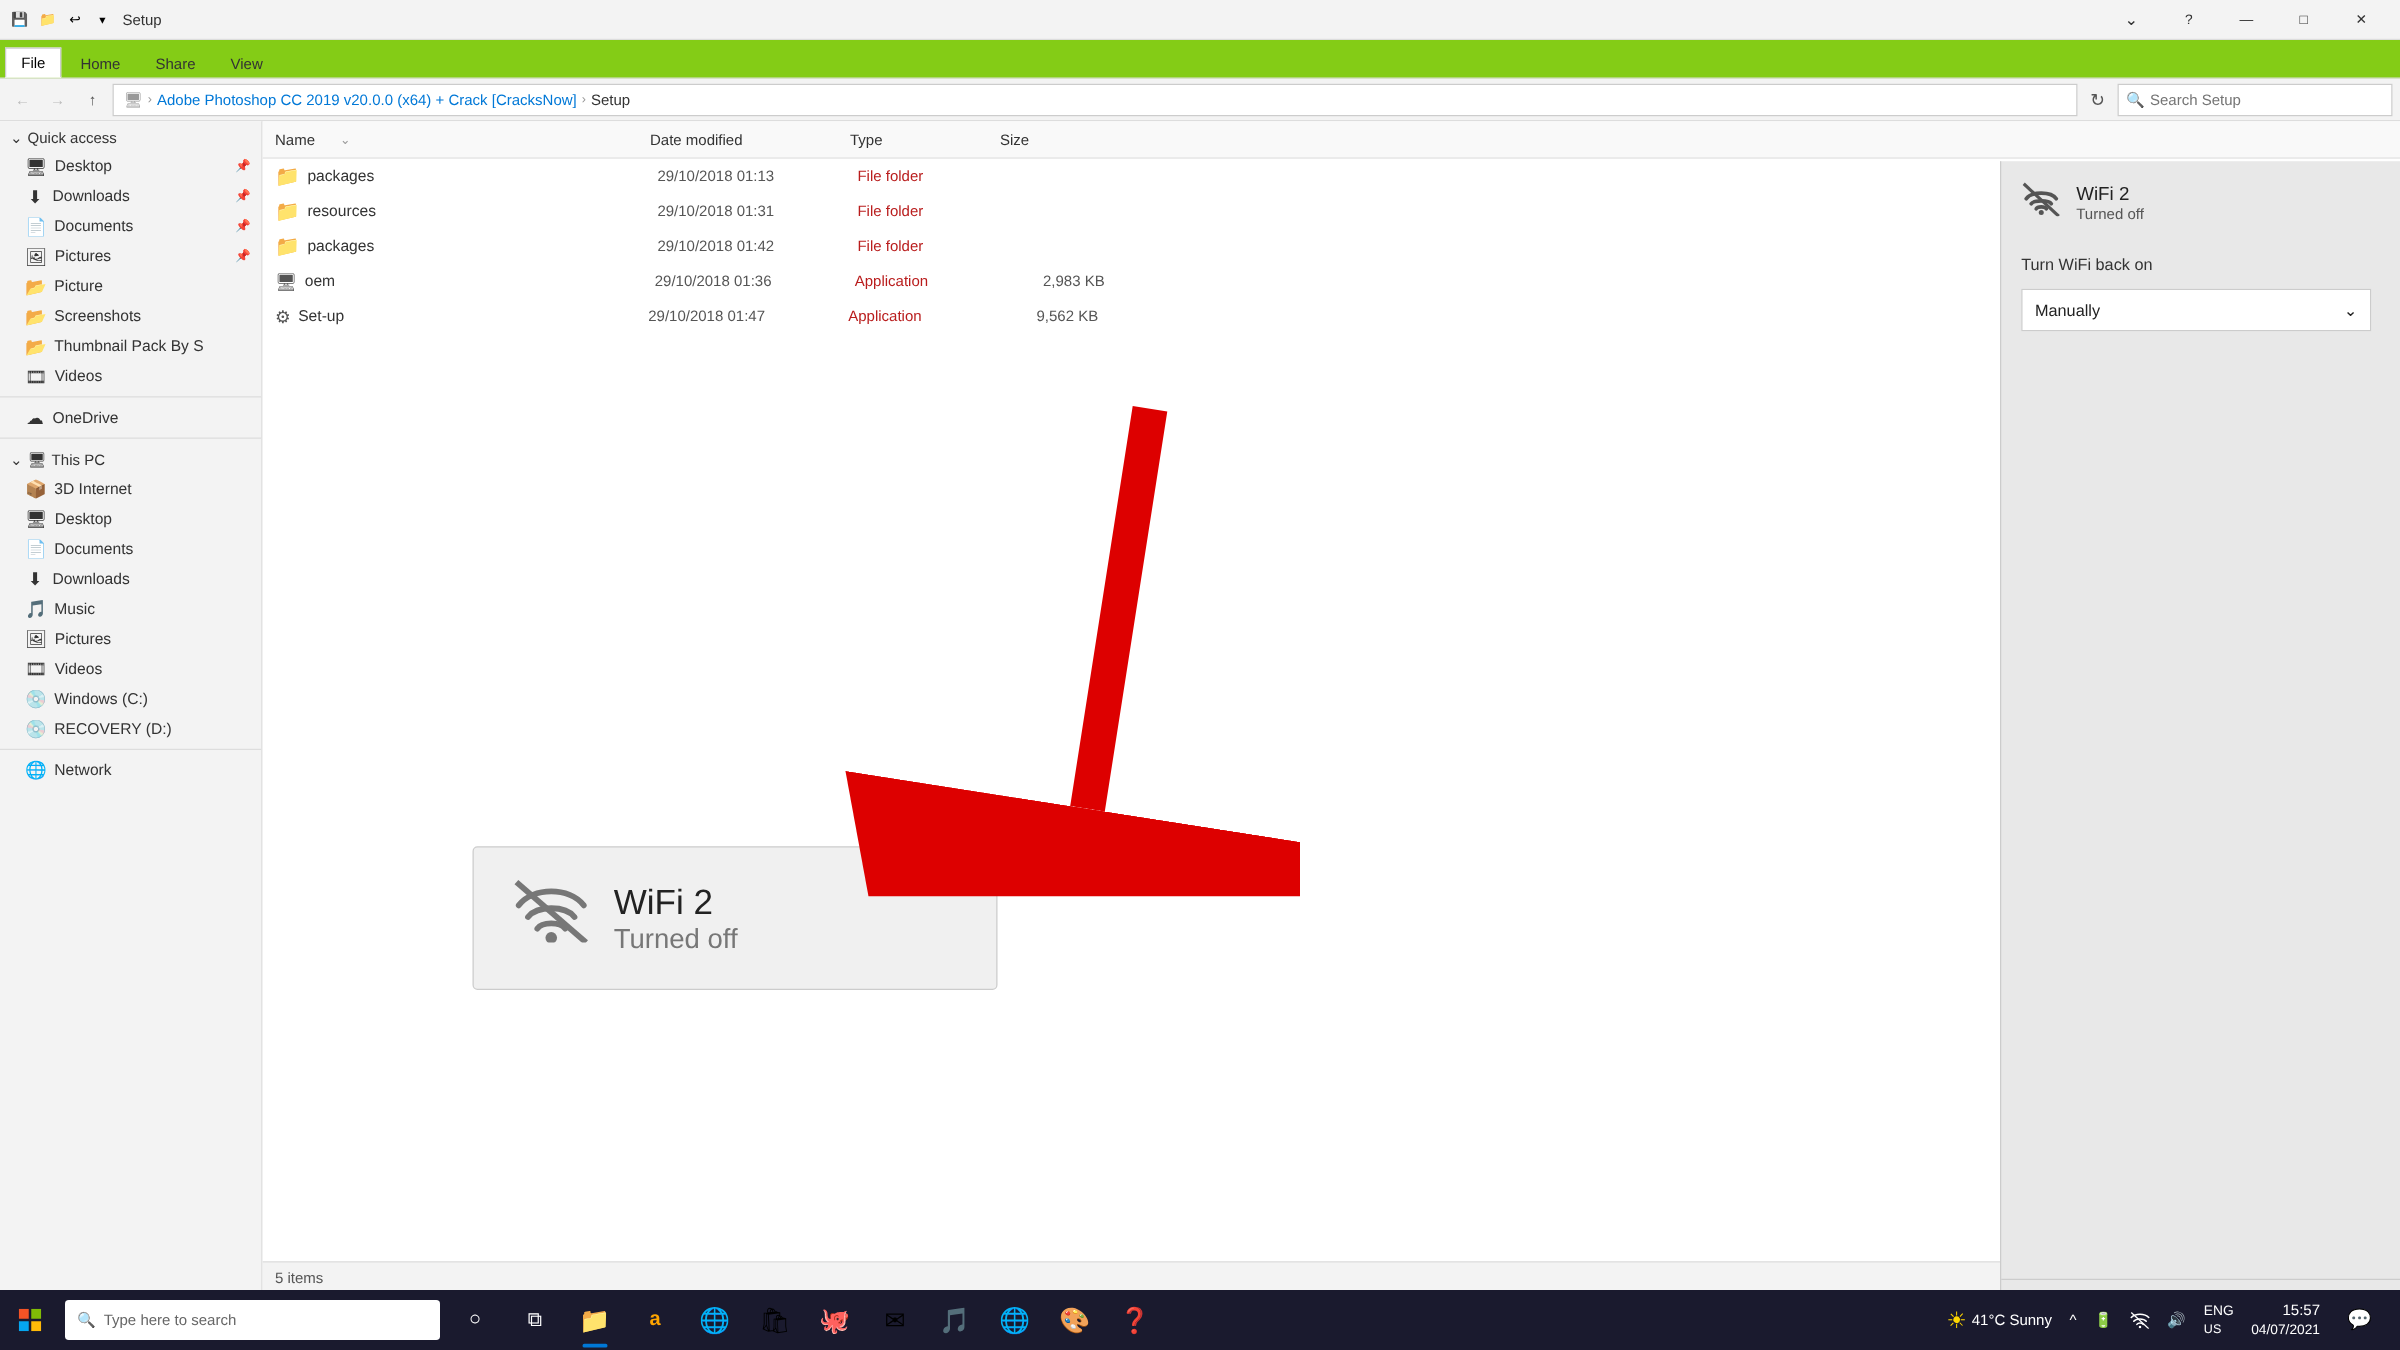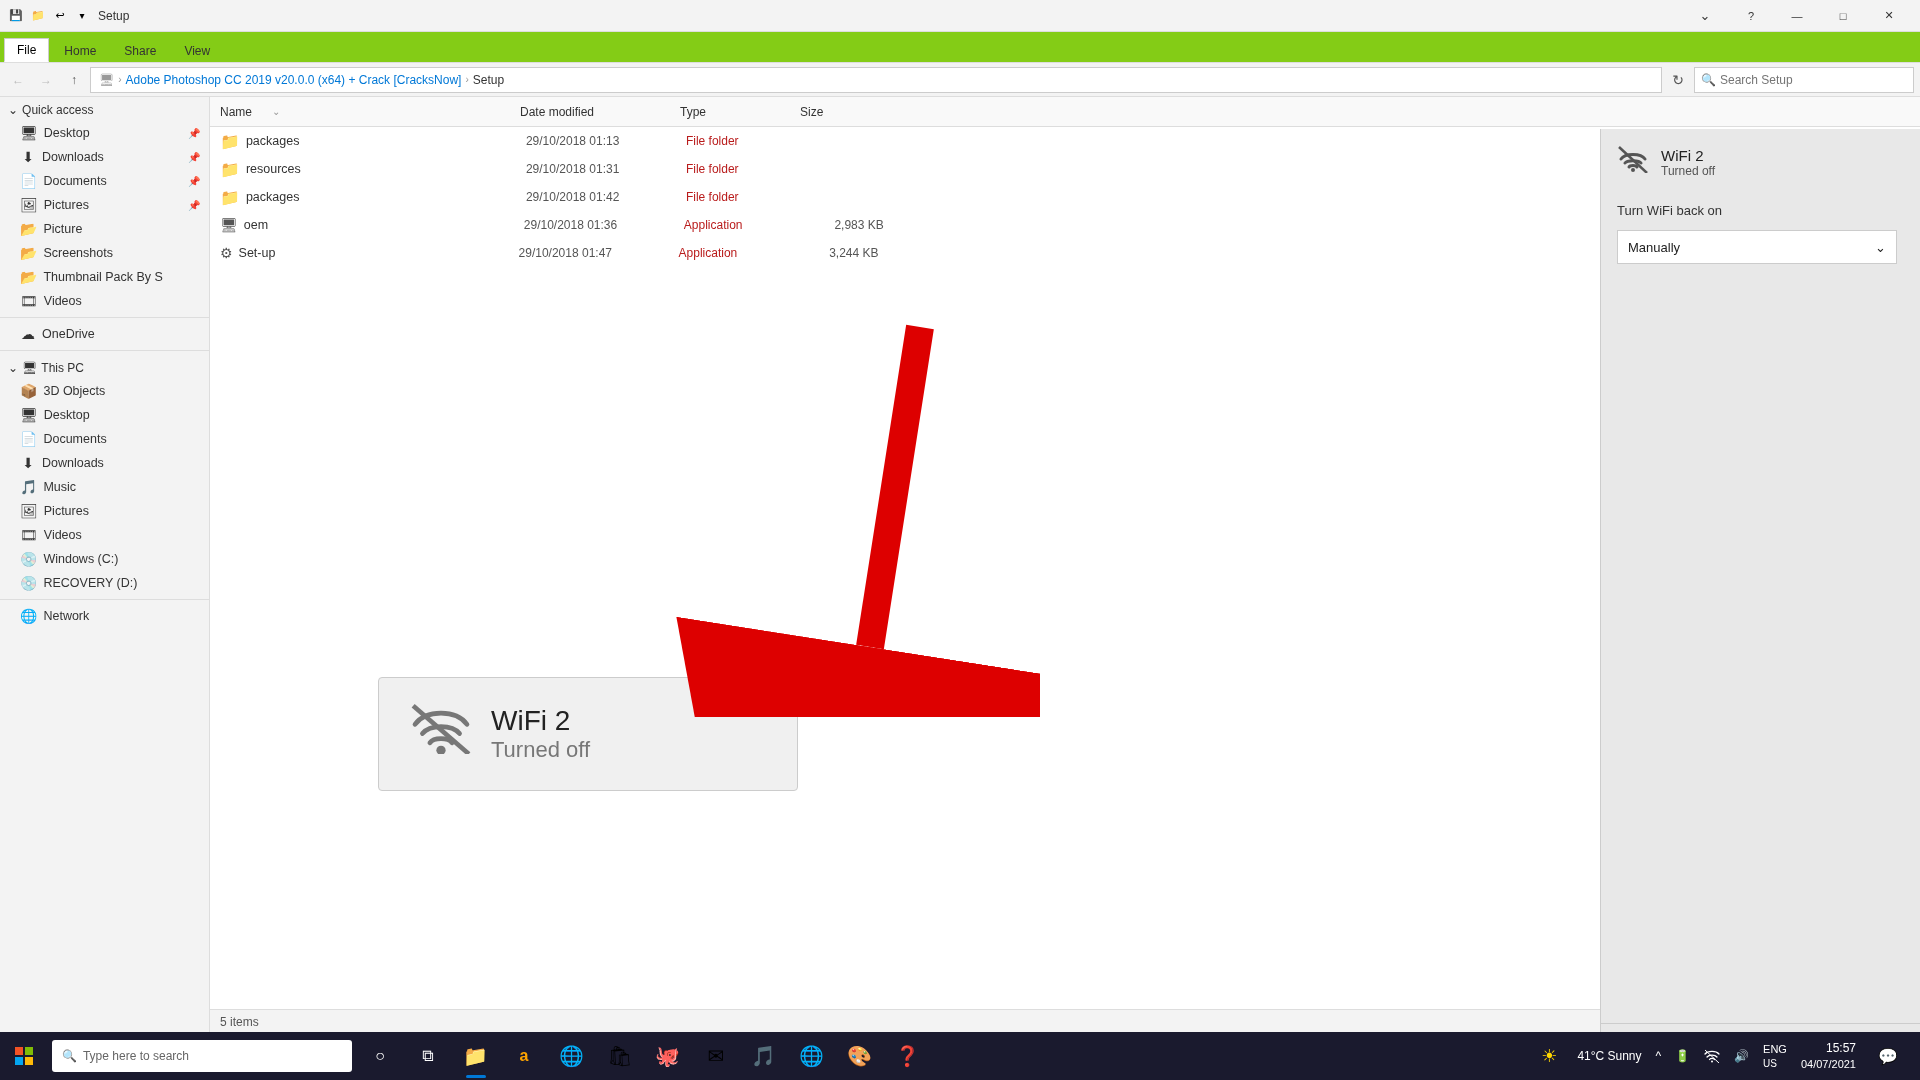--- a/index.html
+++ b/index.html
@@ -582,7 +582,7 @@
         <span class="file-name">Set-up</span>
         <span class="file-date">29/10/2018 01:47</span>
         <span class="file-type">Application</span>
-        <span class="file-size">3,244 KB</span>
+        <span class="file-size">9,562 KB</span>
       </div>
     </div>
 

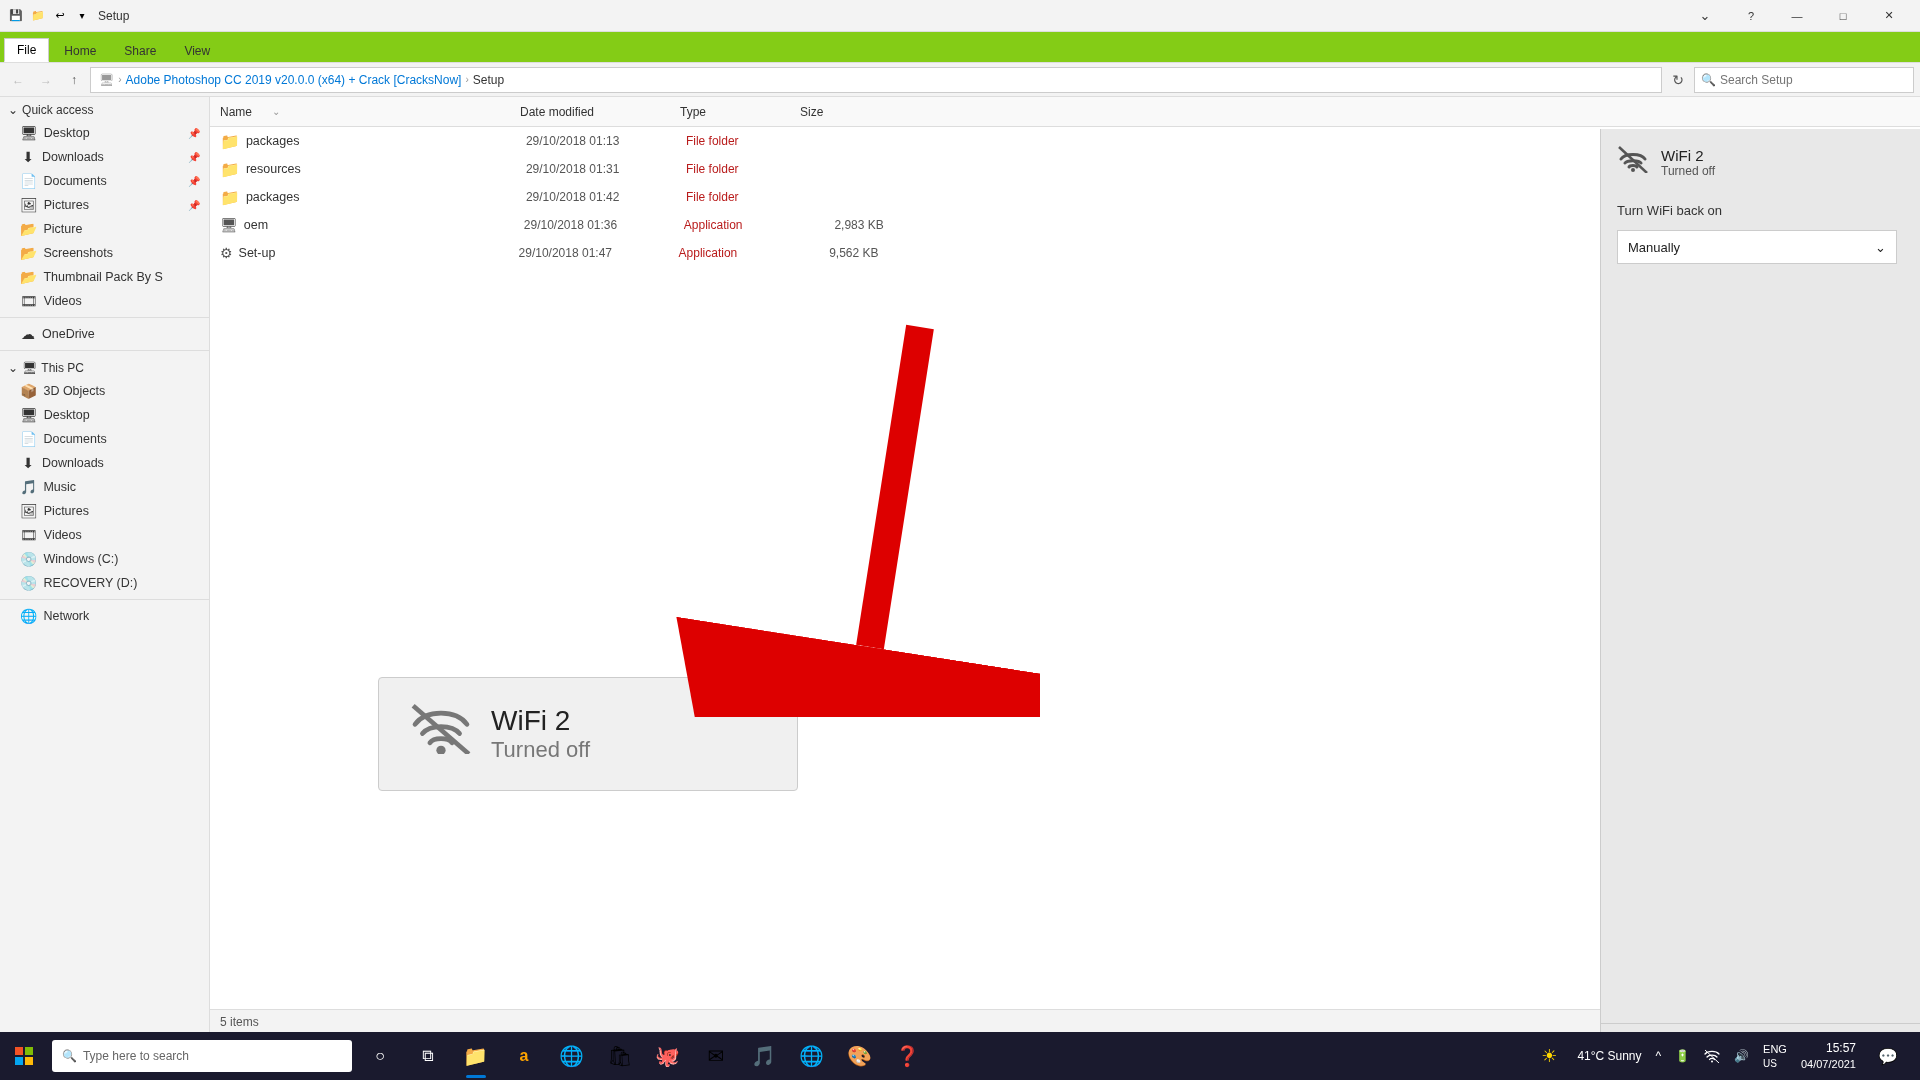--- a/index.html
+++ b/index.html
@@ -487,7 +487,7 @@
     </div>
     <div class="sidebar-item">
       <span class="sidebar-icon">📦</span>
-      <span>3D Objects</span>
+      <span>3D Internet</span>
     </div>
     <div class="sidebar-item">
       <span class="sidebar-icon">🖥</span>

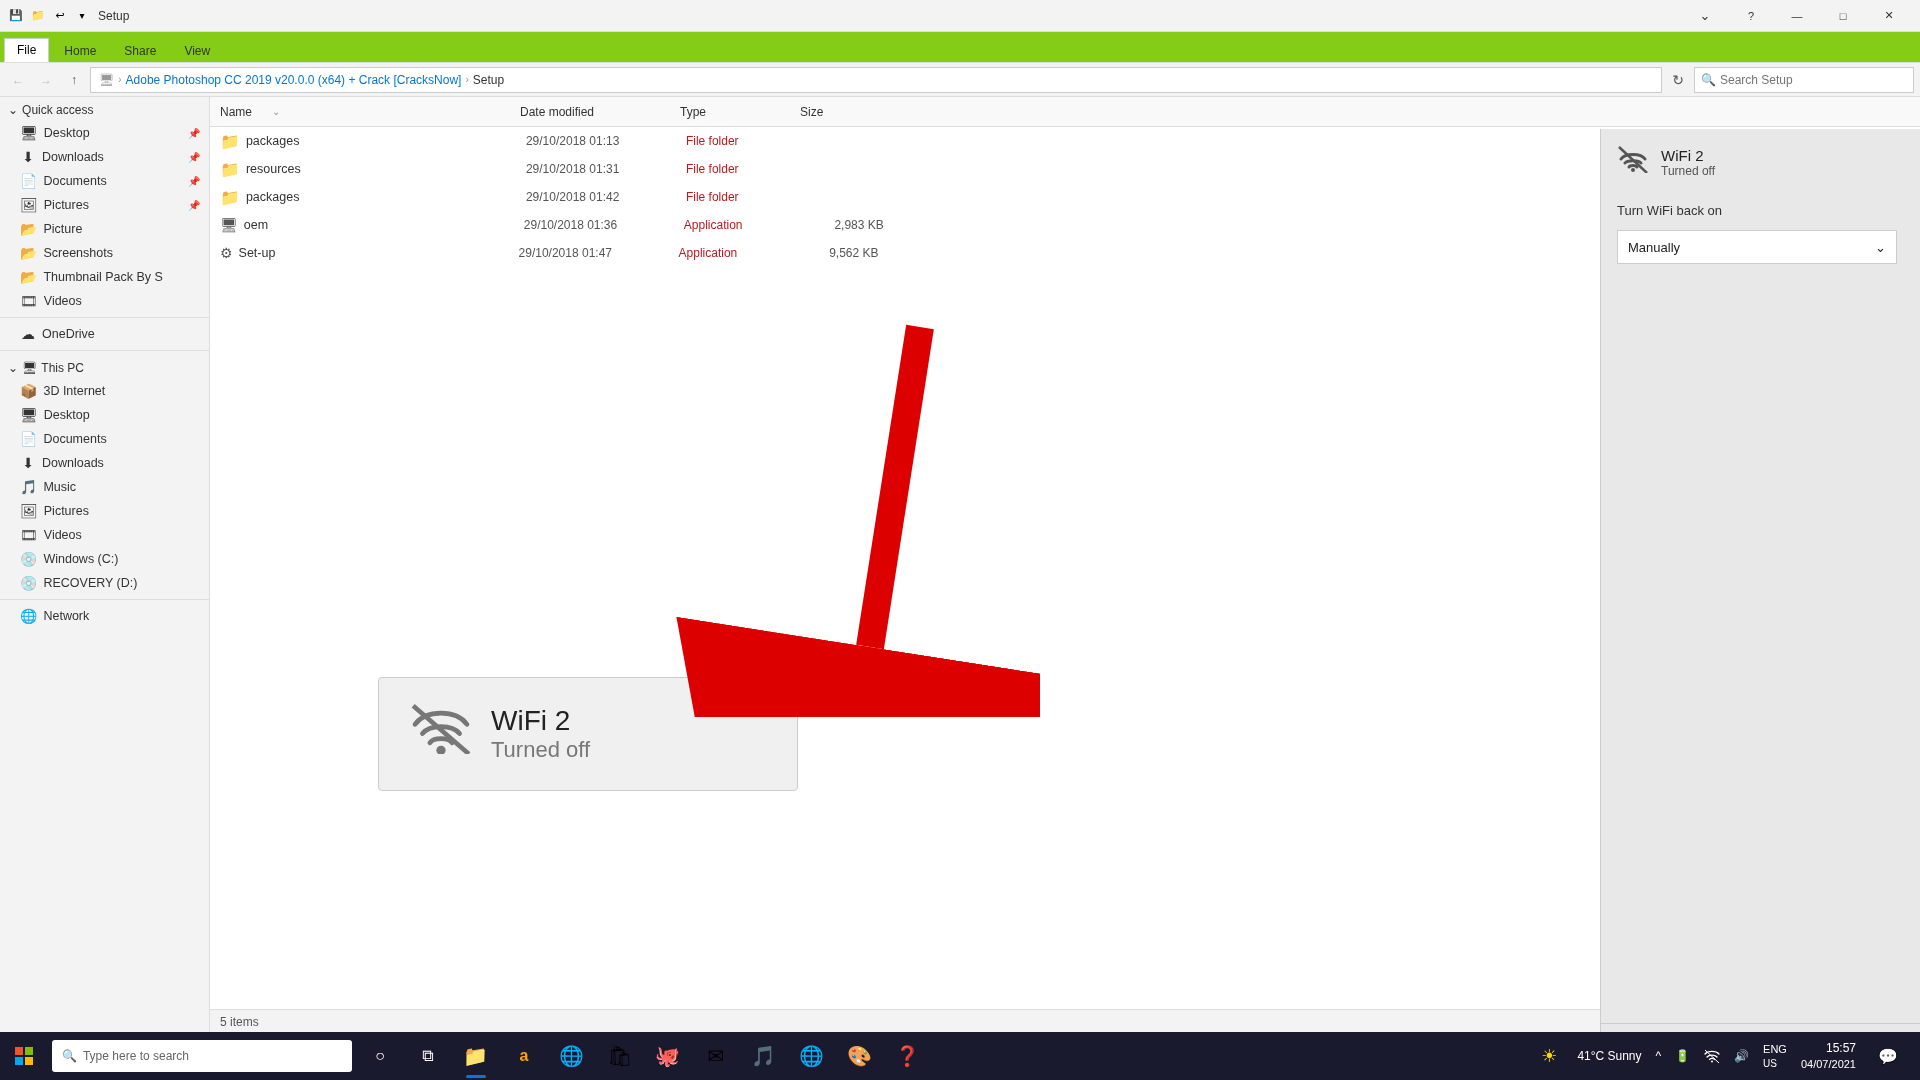--- a/index.html
+++ b/index.html
@@ -696,7 +696,7 @@
   <div id="system-tray">
     <div class="tray-item">
       <span style="color:#ffd700;font-size:18px">☀</span>
-      <span style="margin-left:20px">41°C Sunny</span>
+      <span style="margin-left:4px">41°C Sunny</span>
     </div>
     <div class="tray-item">^</div>
     <div class="tray-item">🔋</div>

